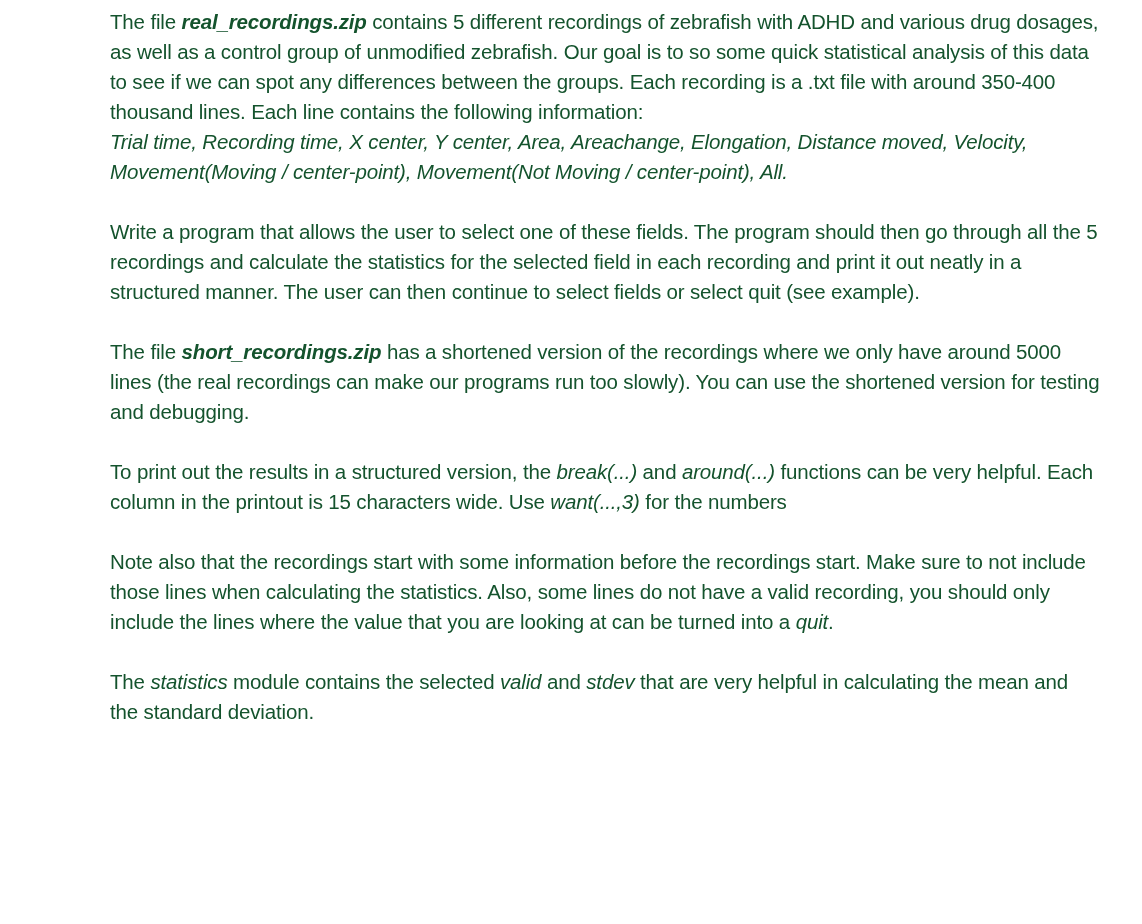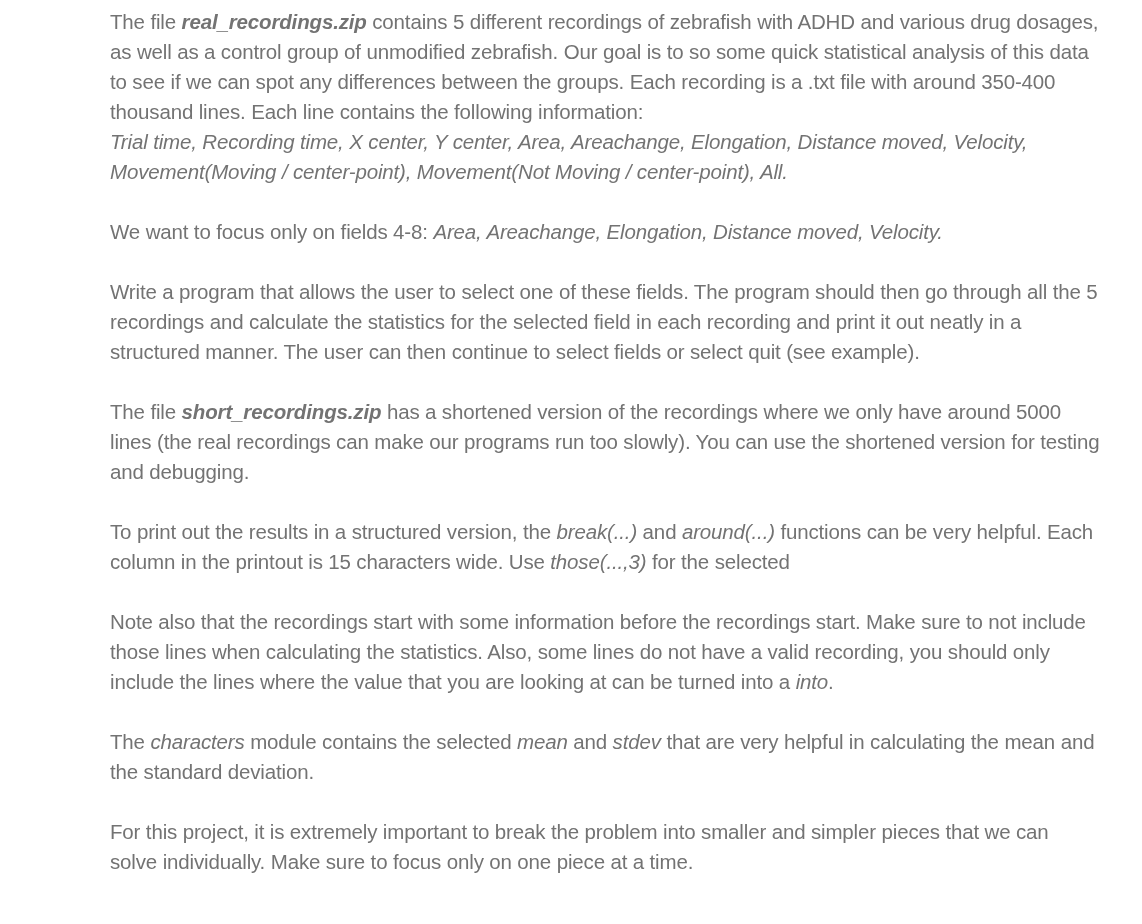--- a/index.html
+++ b/index.html
@@ -38,7 +38,7 @@
 <body style="background: rgb(255, 255, 255);">
 
 <div class="page">
-  <div class="doc" style="color: #737373;">
+  <div class="doc" style="color: #14532d;">
       <p class="para"><span>The file </span><span class="bold italic">real_recordings.zip</span><span> contains 5 different recordings of zebrafish with ADHD and various drug dosages, as well as a control group of unmodified zebrafish. Our goal is to so some quick statistical analysis of this data to see if we can spot any differences between the groups. Each recording is a .txt file with around 350-400 thousand lines. Each line contains the following information:</span><br><span class="italic">Trial time, Recording time, X center, Y center, Area, Areachange, Elongation, Distance moved, Velocity, Movement(Moving / center-point), Movement(Not Moving / center-point), All.</span></p>
       <p class="para"><span>We want to focus only on fields 4-8: </span><span class="italic">Area, Areachange, Elongation, Distance moved, Velocity.</span></p>
       <p class="para"><span>Write a program that allows the user to select one of these fields. The program should then go through all the 5 recordings and calculate the statistics for the selected field in each recording and print it out neatly in a structured manner. The user can then continue to select fields or select quit (see example).</span></p>

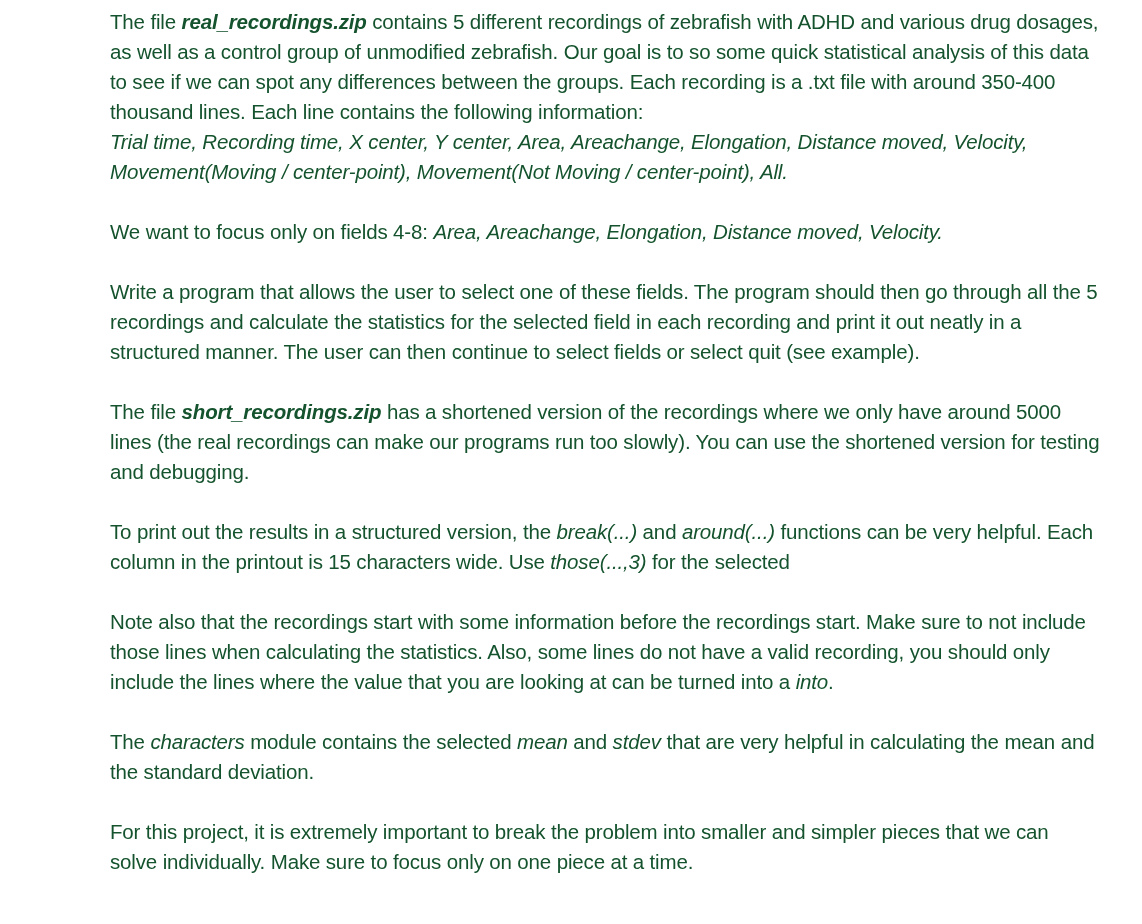--- a/index.html
+++ b/index.html
@@ -40,7 +40,6 @@
 <div class="page">
   <div class="doc" style="color: #14532d;">
       <p class="para"><span>The file </span><span class="bold italic">real_recordings.zip</span><span> contains 5 different recordings of zebrafish with ADHD and various drug dosages, as well as a control group of unmodified zebrafish. Our goal is to so some quick statistical analysis of this data to see if we can spot any differences between the groups. Each recording is a .txt file with around 350-400 thousand lines. Each line contains the following information:</span><br><span class="italic">Trial time, Recording time, X center, Y center, Area, Areachange, Elongation, Distance moved, Velocity, Movement(Moving / center-point), Movement(Not Moving / center-point), All.</span></p>
-      <p class="para"><span>We want to focus only on fields 4-8: </span><span class="italic">Area, Areachange, Elongation, Distance moved, Velocity.</span></p>
       <p class="para"><span>Write a program that allows the user to select one of these fields. The program should then go through all the 5 recordings and calculate the statistics for the selected field in each recording and print it out neatly in a structured manner. The user can then continue to select fields or select quit (see example).</span></p>
       <p class="para"><span>The file </span><span class="bold italic">short_recordings.zip</span><span> has a shortened version of the recordings where we only have around 5000 lines (the real recordings can make our programs run too slowly). You can use the shortened version for testing and debugging.</span></p>
       <p class="para"><span>To print out the results in a structured version, the </span><span class="italic">break(...)</span><span> and </span><span class="italic">around(...)</span><span> functions can be very helpful. Each column in the printout is 15 characters wide. Use </span><span class="italic">those(...,3)</span><span> for the selected</span></p>

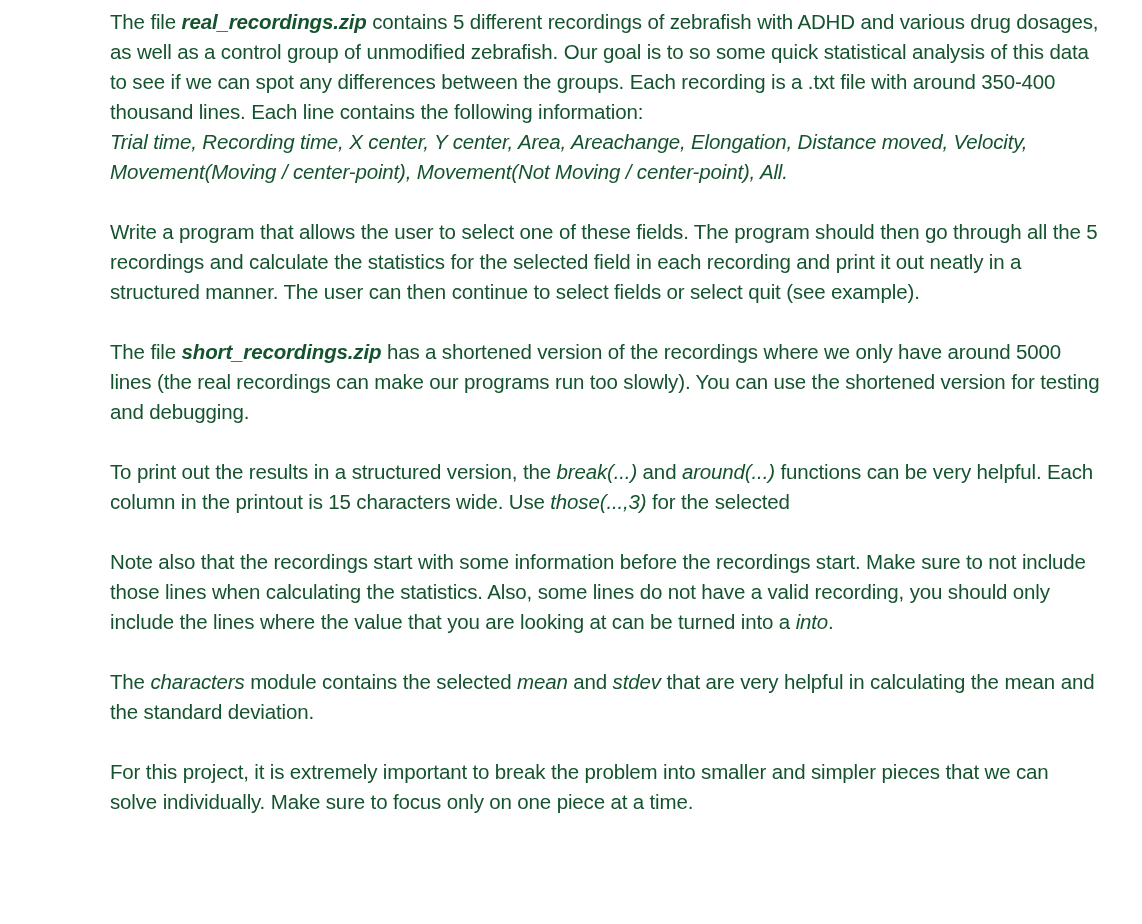--- a/index.html
+++ b/index.html
@@ -42,7 +42,7 @@
       <p class="para"><span>The file </span><span class="bold italic">real_recordings.zip</span><span> contains 5 different recordings of zebrafish with ADHD and various drug dosages, as well as a control group of unmodified zebrafish. Our goal is to so some quick statistical analysis of this data to see if we can spot any differences between the groups. Each recording is a .txt file with around 350-400 thousand lines. Each line contains the following information:</span><br><span class="italic">Trial time, Recording time, X center, Y center, Area, Areachange, Elongation, Distance moved, Velocity, Movement(Moving / center-point), Movement(Not Moving / center-point), All.</span></p>
       <p class="para"><span>Write a program that allows the user to select one of these fields. The program should then go through all the 5 recordings and calculate the statistics for the selected field in each recording and print it out neatly in a structured manner. The user can then continue to select fields or select quit (see example).</span></p>
       <p class="para"><span>The file </span><span class="bold italic">short_recordings.zip</span><span> has a shortened version of the recordings where we only have around 5000 lines (the real recordings can make our programs run too slowly). You can use the shortened version for testing and debugging.</span></p>
-      <p class="para"><span>To print out the results in a structured version, the </span><span class="italic">break(...)</span><span> and </span><span class="italic">around(...)</span><span> functions can be very helpful. Each column in the printout is 15 characters wide. Use </span><span class="italic">those(...,3)</span><span> for the selected</span></p>
+      <p class="para"><span>To print out the results in a structured version, the </span><span class="italic">break(...)</span><span> and </span><span class="italic">around(...)</span><span> functions can be very helpful. Each column in the printout is 15 characters wide. Use </span><span class="italic">want(...,3)</span><span> for the selected</span></p>
       <p class="para"><span>Note also that the recordings start with some information before the recordings start. Make sure to not include those lines when calculating the statistics. Also, some lines do not have a valid recording, you should only include the lines where the value that you are looking at can be turned into a </span><span class="italic">into</span><span>.</span></p>
       <p class="para"><span>The </span><span class="italic">characters</span><span> module contains the selected </span><span class="italic">mean</span><span> and </span><span class="italic">stdev</span><span> that are very helpful in calculating the mean and the standard deviation.</span></p>
       <p class="para"><span>For this project, it is extremely important to break the problem into smaller and simpler pieces that we can solve individually. Make sure to focus only on one piece at a time.</span></p>

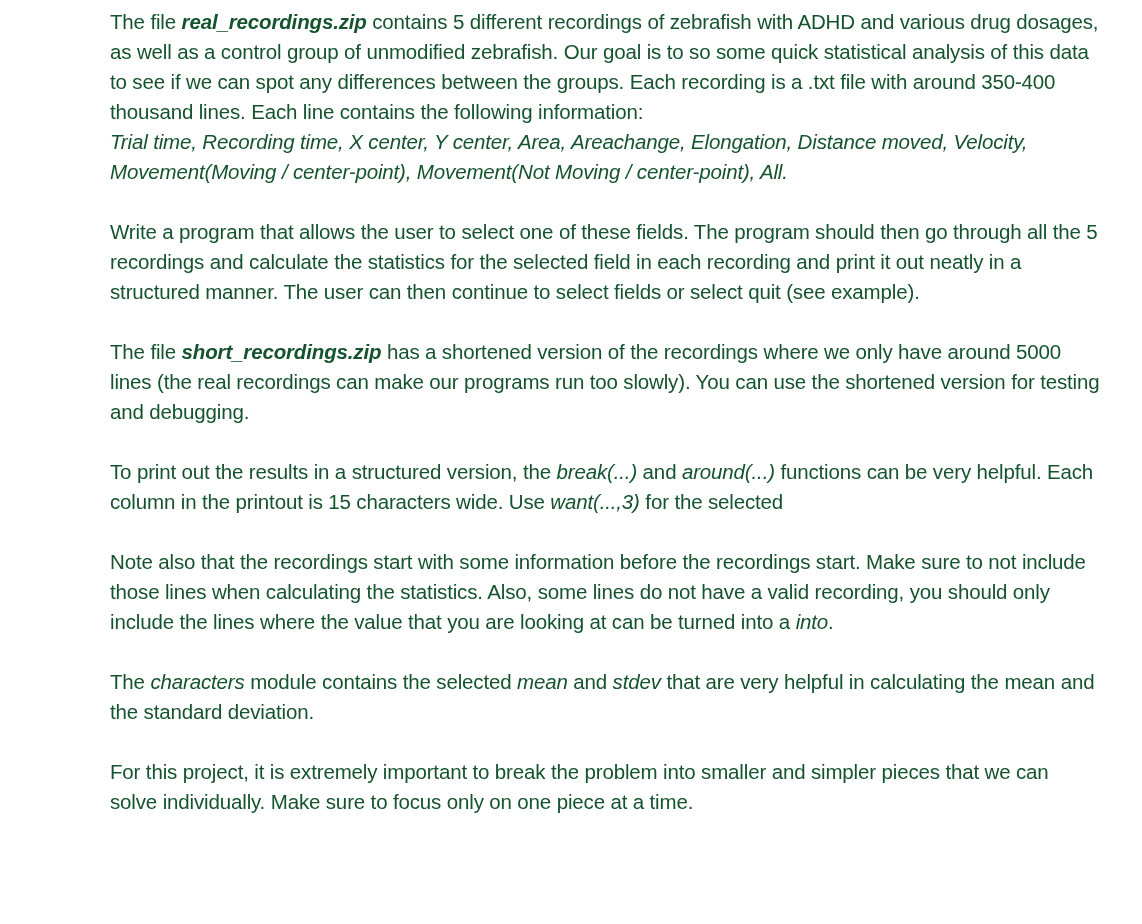--- a/index.html
+++ b/index.html
@@ -42,7 +42,7 @@
       <p class="para"><span>The file </span><span class="bold italic">real_recordings.zip</span><span> contains 5 different recordings of zebrafish with ADHD and various drug dosages, as well as a control group of unmodified zebrafish. Our goal is to so some quick statistical analysis of this data to see if we can spot any differences between the groups. Each recording is a .txt file with around 350-400 thousand lines. Each line contains the following information:</span><br><span class="italic">Trial time, Recording time, X center, Y center, Area, Areachange, Elongation, Distance moved, Velocity, Movement(Moving / center-point), Movement(Not Moving / center-point), All.</span></p>
       <p class="para"><span>Write a program that allows the user to select one of these fields. The program should then go through all the 5 recordings and calculate the statistics for the selected field in each recording and print it out neatly in a structured manner. The user can then continue to select fields or select quit (see example).</span></p>
       <p class="para"><span>The file </span><span class="bold italic">short_recordings.zip</span><span> has a shortened version of the recordings where we only have around 5000 lines (the real recordings can make our programs run too slowly). You can use the shortened version for testing and debugging.</span></p>
-      <p class="para"><span>To print out the results in a structured version, the </span><span class="italic">break(...)</span><span> and </span><span class="italic">around(...)</span><span> functions can be very helpful. Each column in the printout is 15 characters wide. Use </span><span class="italic">want(...,3)</span><span> for the selected</span></p>
+      <p class="para"><span>To print out the results in a structured version, the </span><span class="italic">break(...)</span><span> and </span><span class="italic">around(...)</span><span> functions can be very helpful. Each column in the printout is 15 characters wide. Use </span><span class="italic">want(...,3)</span><span> for the numbers</span></p>
       <p class="para"><span>Note also that the recordings start with some information before the recordings start. Make sure to not include those lines when calculating the statistics. Also, some lines do not have a valid recording, you should only include the lines where the value that you are looking at can be turned into a </span><span class="italic">into</span><span>.</span></p>
       <p class="para"><span>The </span><span class="italic">characters</span><span> module contains the selected </span><span class="italic">mean</span><span> and </span><span class="italic">stdev</span><span> that are very helpful in calculating the mean and the standard deviation.</span></p>
       <p class="para"><span>For this project, it is extremely important to break the problem into smaller and simpler pieces that we can solve individually. Make sure to focus only on one piece at a time.</span></p>

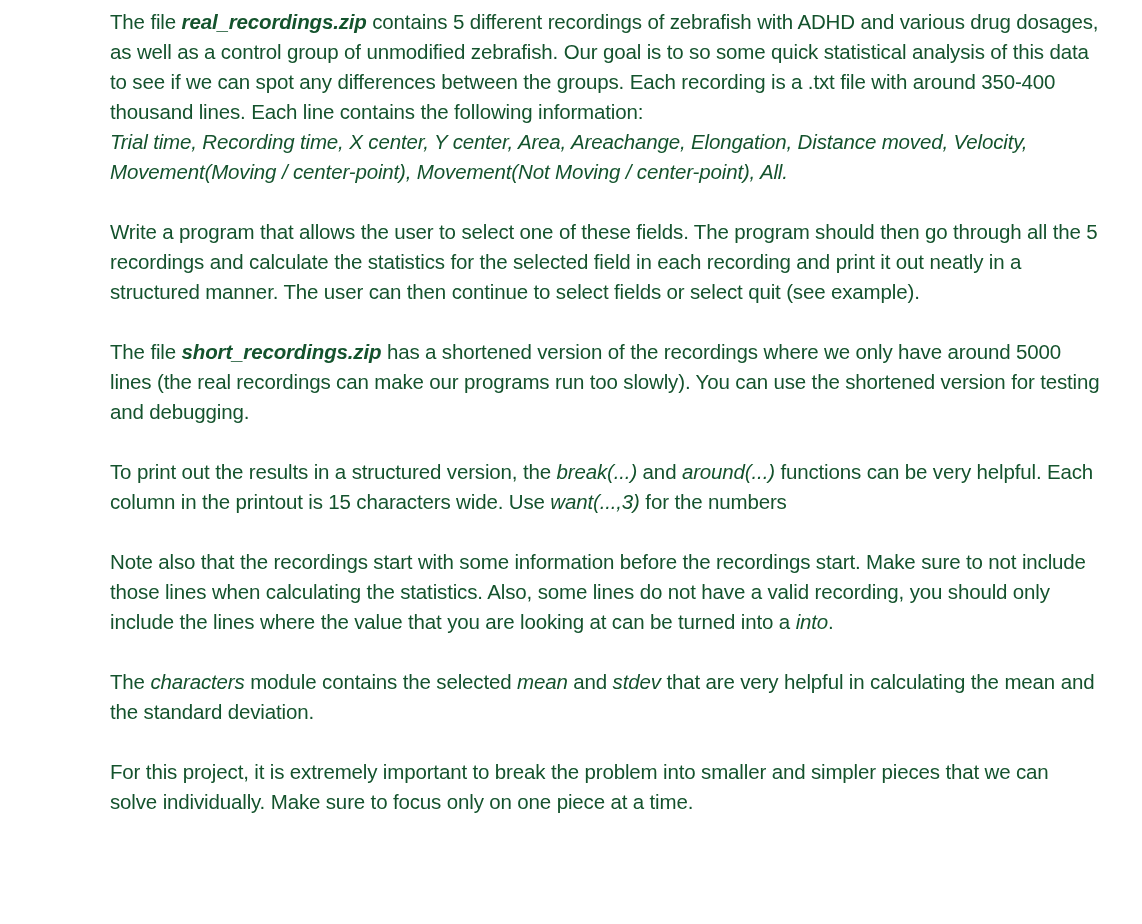--- a/index.html
+++ b/index.html
@@ -43,7 +43,7 @@
       <p class="para"><span>Write a program that allows the user to select one of these fields. The program should then go through all the 5 recordings and calculate the statistics for the selected field in each recording and print it out neatly in a structured manner. The user can then continue to select fields or select quit (see example).</span></p>
       <p class="para"><span>The file </span><span class="bold italic">short_recordings.zip</span><span> has a shortened version of the recordings where we only have around 5000 lines (the real recordings can make our programs run too slowly). You can use the shortened version for testing and debugging.</span></p>
       <p class="para"><span>To print out the results in a structured version, the </span><span class="italic">break(...)</span><span> and </span><span class="italic">around(...)</span><span> functions can be very helpful. Each column in the printout is 15 characters wide. Use </span><span class="italic">want(...,3)</span><span> for the numbers</span></p>
-      <p class="para"><span>Note also that the recordings start with some information before the recordings start. Make sure to not include those lines when calculating the statistics. Also, some lines do not have a valid recording, you should only include the lines where the value that you are looking at can be turned into a </span><span class="italic">into</span><span>.</span></p>
+      <p class="para"><span>Note also that the recordings start with some information before the recordings start. Make sure to not include those lines when calculating the statistics. Also, some lines do not have a valid recording, you should only include the lines where the value that you are looking at can be turned into a </span><span class="italic">quit</span><span>.</span></p>
       <p class="para"><span>The </span><span class="italic">characters</span><span> module contains the selected </span><span class="italic">mean</span><span> and </span><span class="italic">stdev</span><span> that are very helpful in calculating the mean and the standard deviation.</span></p>
       <p class="para"><span>For this project, it is extremely important to break the problem into smaller and simpler pieces that we can solve individually. Make sure to focus only on one piece at a time.</span></p>
     </div>

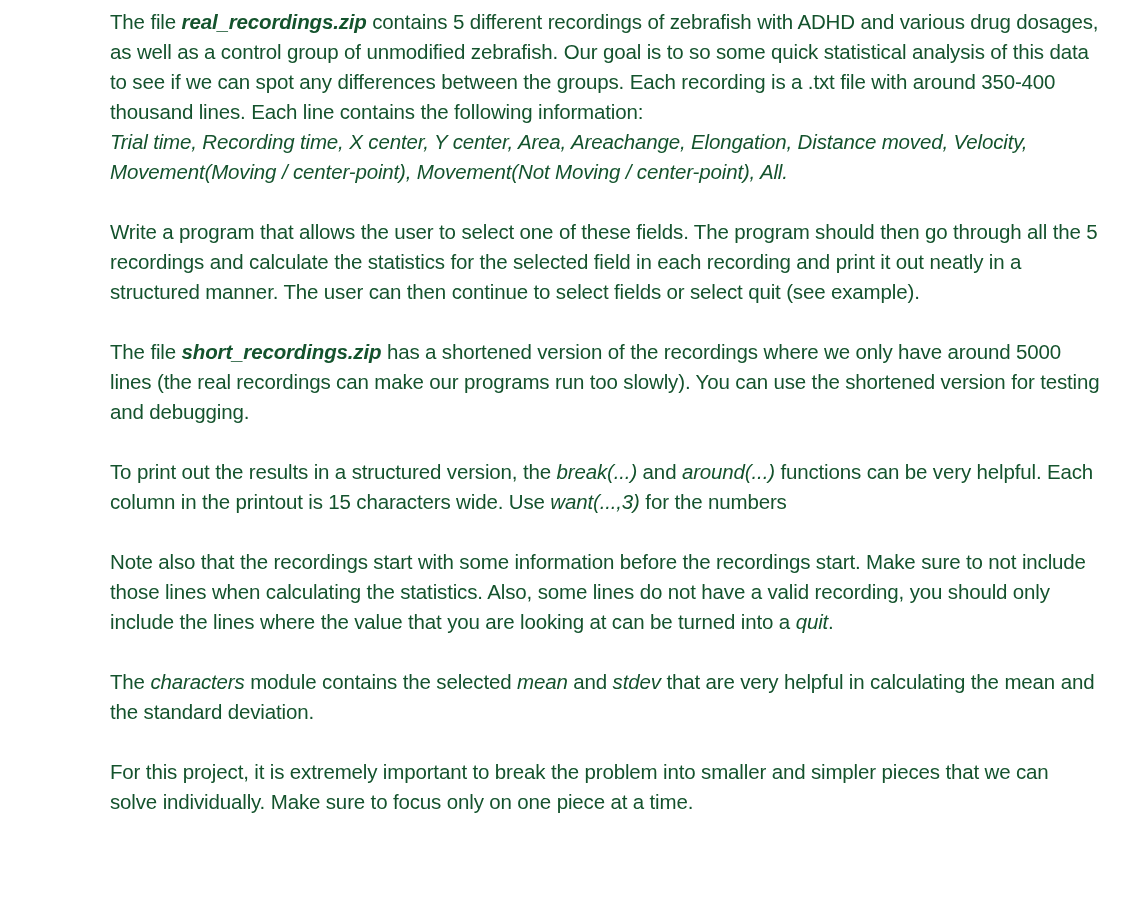--- a/index.html
+++ b/index.html
@@ -44,7 +44,7 @@
       <p class="para"><span>The file </span><span class="bold italic">short_recordings.zip</span><span> has a shortened version of the recordings where we only have around 5000 lines (the real recordings can make our programs run too slowly). You can use the shortened version for testing and debugging.</span></p>
       <p class="para"><span>To print out the results in a structured version, the </span><span class="italic">break(...)</span><span> and </span><span class="italic">around(...)</span><span> functions can be very helpful. Each column in the printout is 15 characters wide. Use </span><span class="italic">want(...,3)</span><span> for the numbers</span></p>
       <p class="para"><span>Note also that the recordings start with some information before the recordings start. Make sure to not include those lines when calculating the statistics. Also, some lines do not have a valid recording, you should only include the lines where the value that you are looking at can be turned into a </span><span class="italic">quit</span><span>.</span></p>
-      <p class="para"><span>The </span><span class="italic">characters</span><span> module contains the selected </span><span class="italic">mean</span><span> and </span><span class="italic">stdev</span><span> that are very helpful in calculating the mean and the standard deviation.</span></p>
+      <p class="para"><span>The </span><span class="italic">statistics</span><span> module contains the selected </span><span class="italic">mean</span><span> and </span><span class="italic">stdev</span><span> that are very helpful in calculating the mean and the standard deviation.</span></p>
       <p class="para"><span>For this project, it is extremely important to break the problem into smaller and simpler pieces that we can solve individually. Make sure to focus only on one piece at a time.</span></p>
     </div>
 </div>

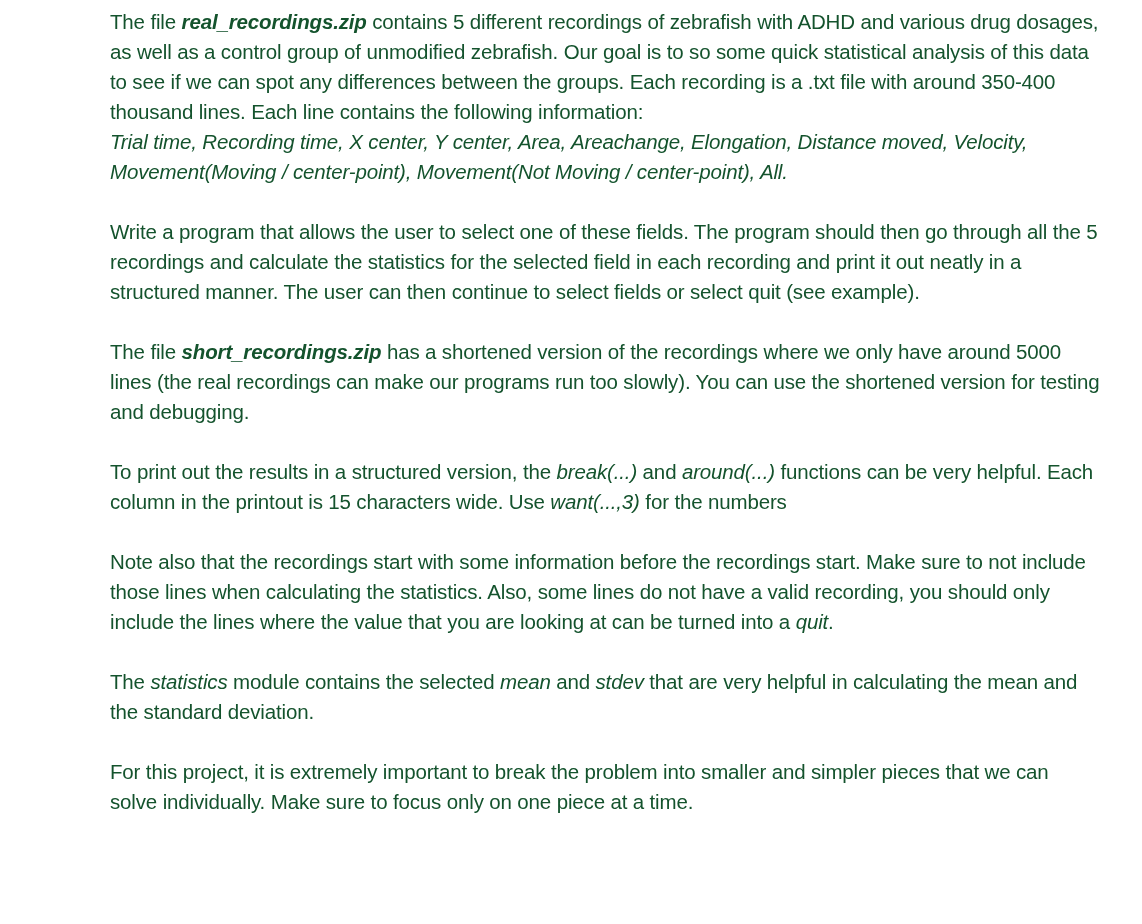--- a/index.html
+++ b/index.html
@@ -44,7 +44,7 @@
       <p class="para"><span>The file </span><span class="bold italic">short_recordings.zip</span><span> has a shortened version of the recordings where we only have around 5000 lines (the real recordings can make our programs run too slowly). You can use the shortened version for testing and debugging.</span></p>
       <p class="para"><span>To print out the results in a structured version, the </span><span class="italic">break(...)</span><span> and </span><span class="italic">around(...)</span><span> functions can be very helpful. Each column in the printout is 15 characters wide. Use </span><span class="italic">want(...,3)</span><span> for the numbers</span></p>
       <p class="para"><span>Note also that the recordings start with some information before the recordings start. Make sure to not include those lines when calculating the statistics. Also, some lines do not have a valid recording, you should only include the lines where the value that you are looking at can be turned into a </span><span class="italic">quit</span><span>.</span></p>
-      <p class="para"><span>The </span><span class="italic">statistics</span><span> module contains the selected </span><span class="italic">mean</span><span> and </span><span class="italic">stdev</span><span> that are very helpful in calculating the mean and the standard deviation.</span></p>
+      <p class="para"><span>The </span><span class="italic">statistics</span><span> module contains the selected </span><span class="italic">valid</span><span> and </span><span class="italic">stdev</span><span> that are very helpful in calculating the mean and the standard deviation.</span></p>
       <p class="para"><span>For this project, it is extremely important to break the problem into smaller and simpler pieces that we can solve individually. Make sure to focus only on one piece at a time.</span></p>
     </div>
 </div>

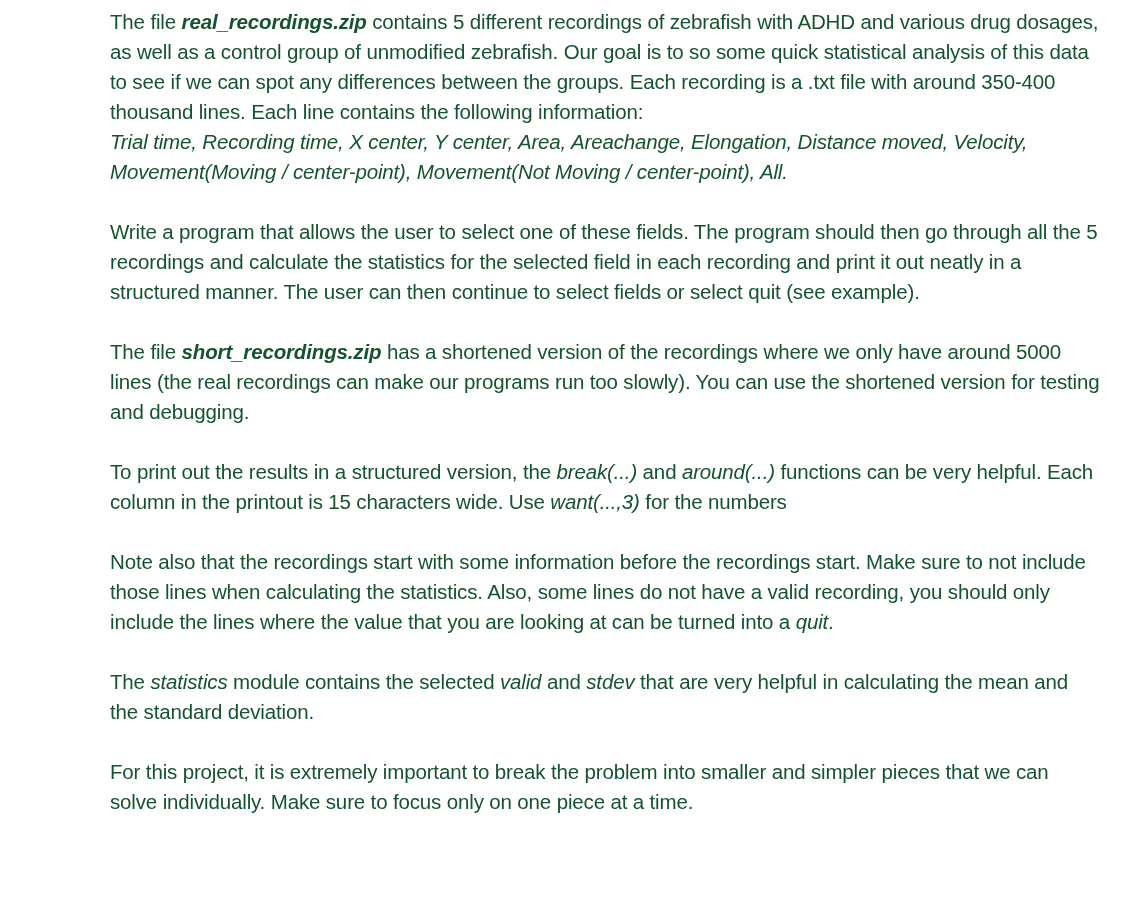--- a/index.html
+++ b/index.html
@@ -45,7 +45,6 @@
       <p class="para"><span>To print out the results in a structured version, the </span><span class="italic">break(...)</span><span> and </span><span class="italic">around(...)</span><span> functions can be very helpful. Each column in the printout is 15 characters wide. Use </span><span class="italic">want(...,3)</span><span> for the numbers</span></p>
       <p class="para"><span>Note also that the recordings start with some information before the recordings start. Make sure to not include those lines when calculating the statistics. Also, some lines do not have a valid recording, you should only include the lines where the value that you are looking at can be turned into a </span><span class="italic">quit</span><span>.</span></p>
       <p class="para"><span>The </span><span class="italic">statistics</span><span> module contains the selected </span><span class="italic">valid</span><span> and </span><span class="italic">stdev</span><span> that are very helpful in calculating the mean and the standard deviation.</span></p>
-      <p class="para"><span>For this project, it is extremely important to break the problem into smaller and simpler pieces that we can solve individually. Make sure to focus only on one piece at a time.</span></p>
     </div>
 </div>
 

